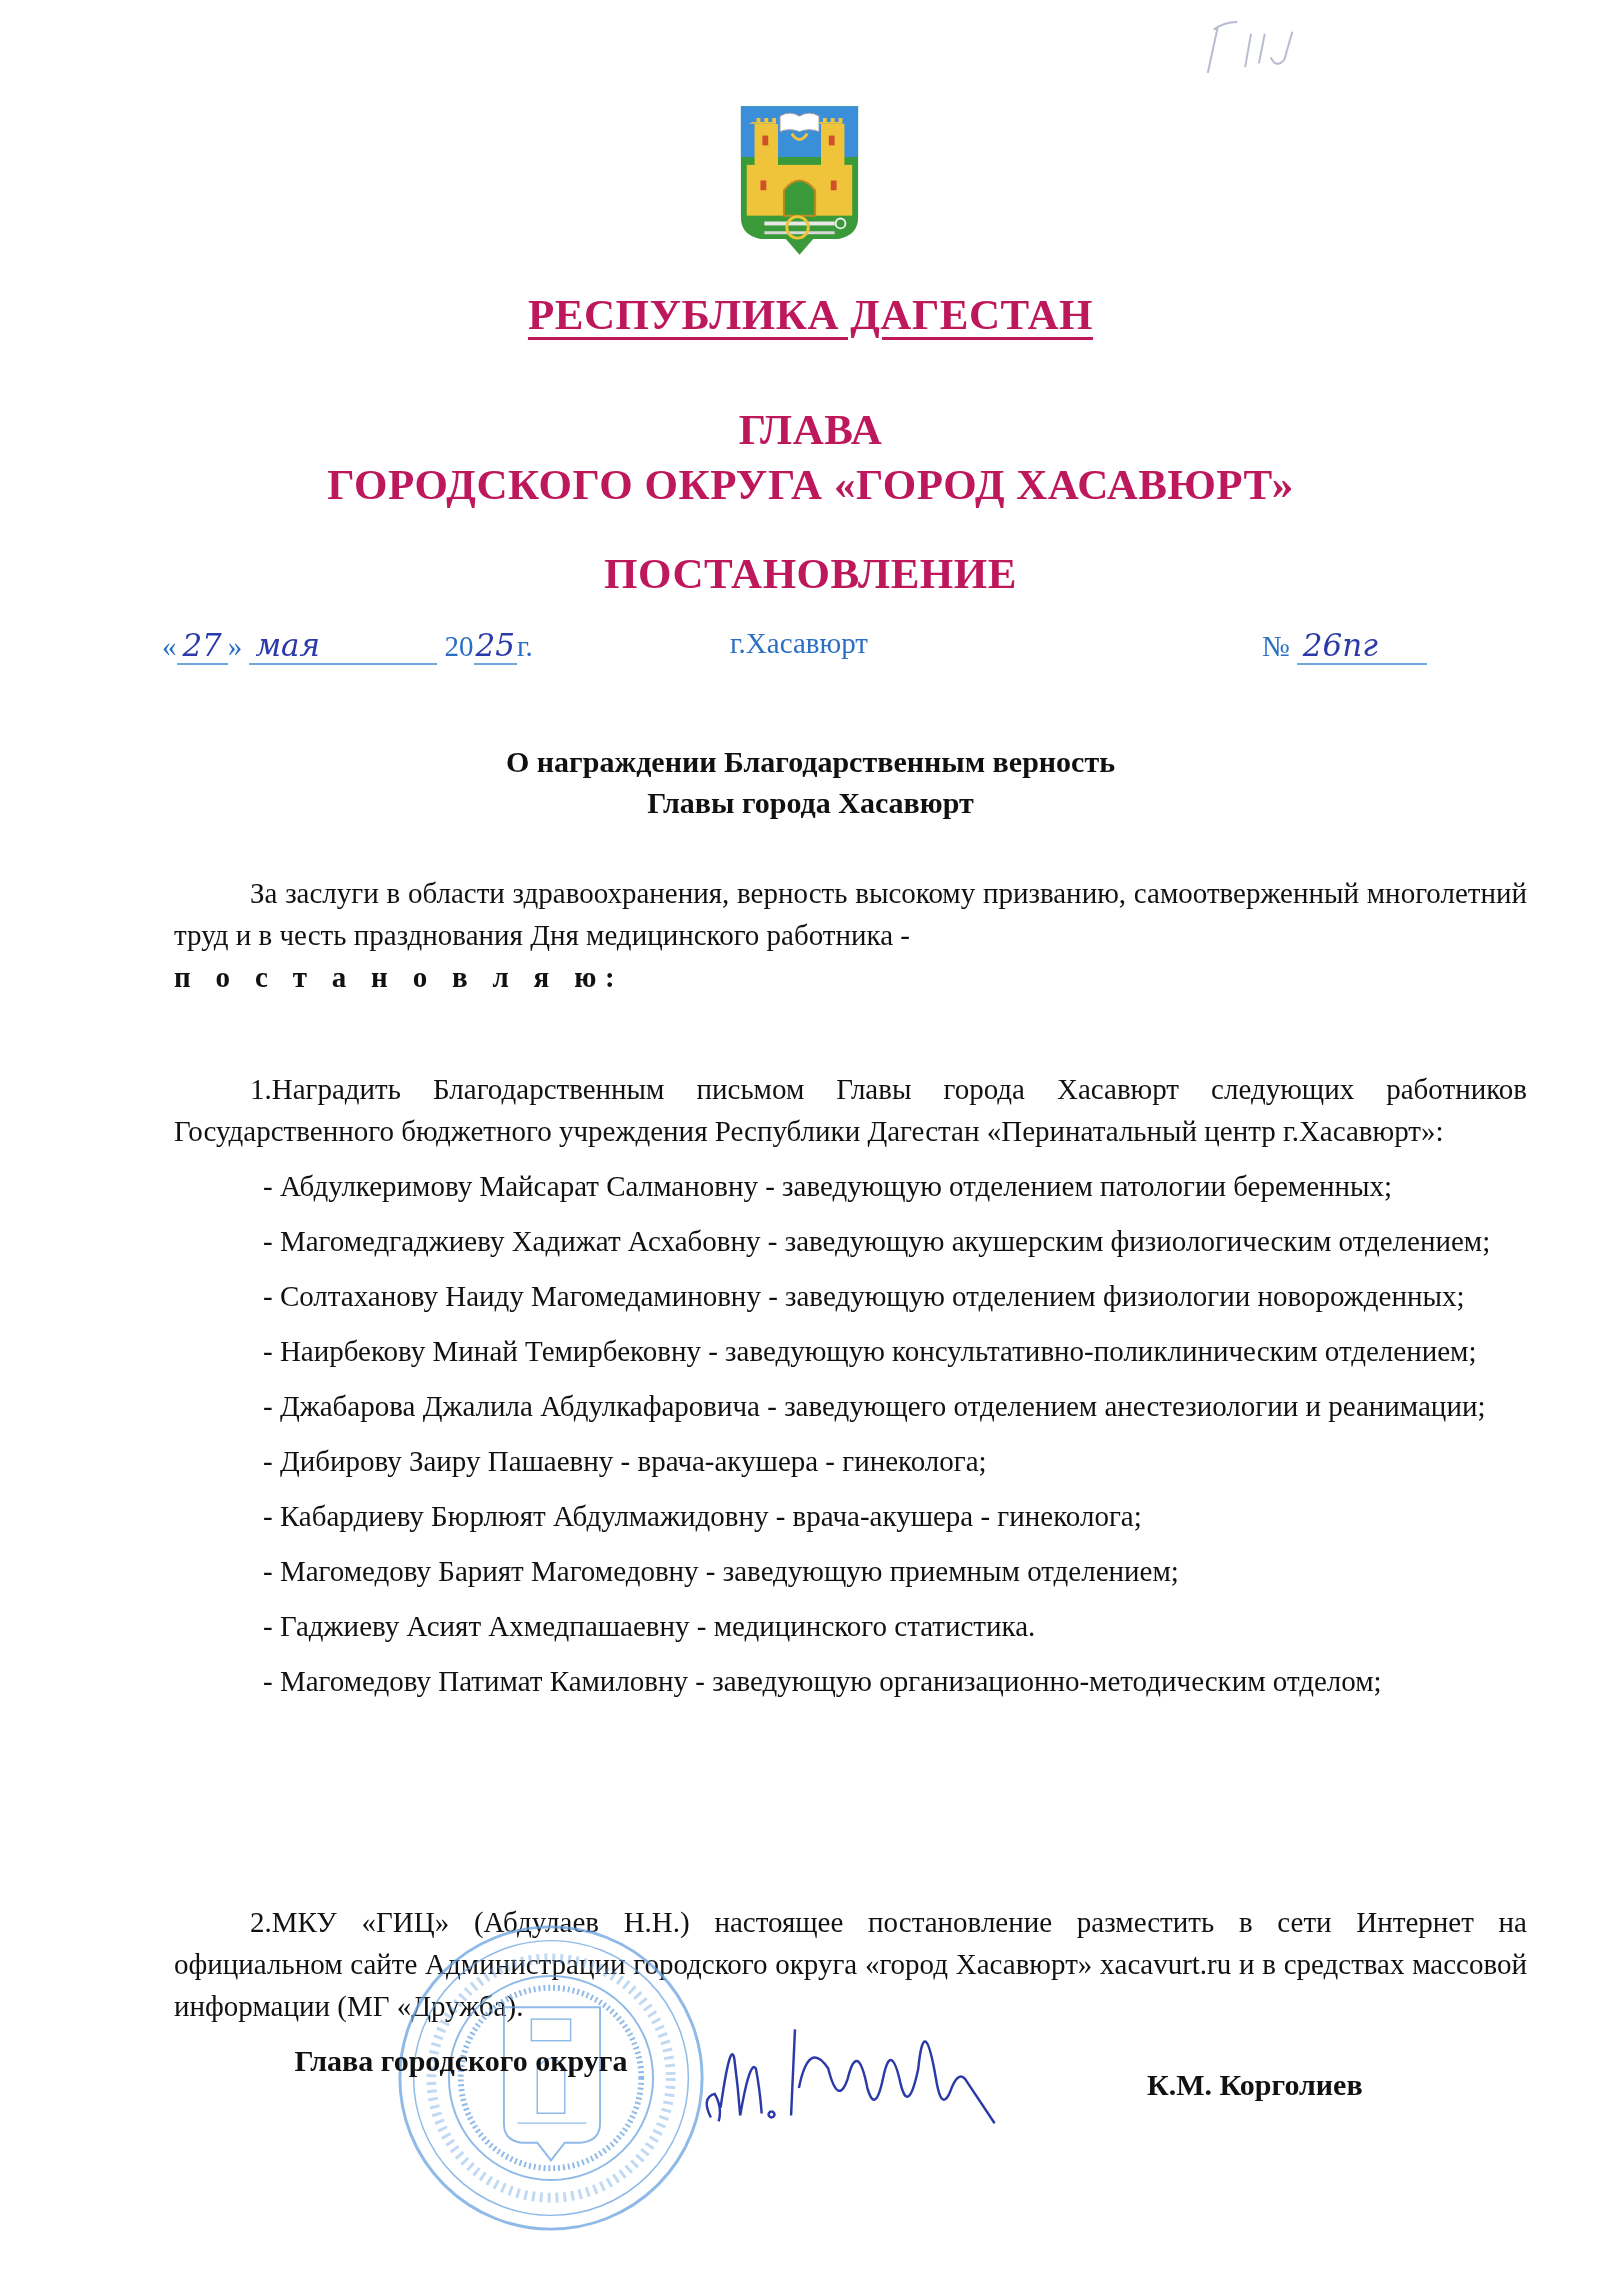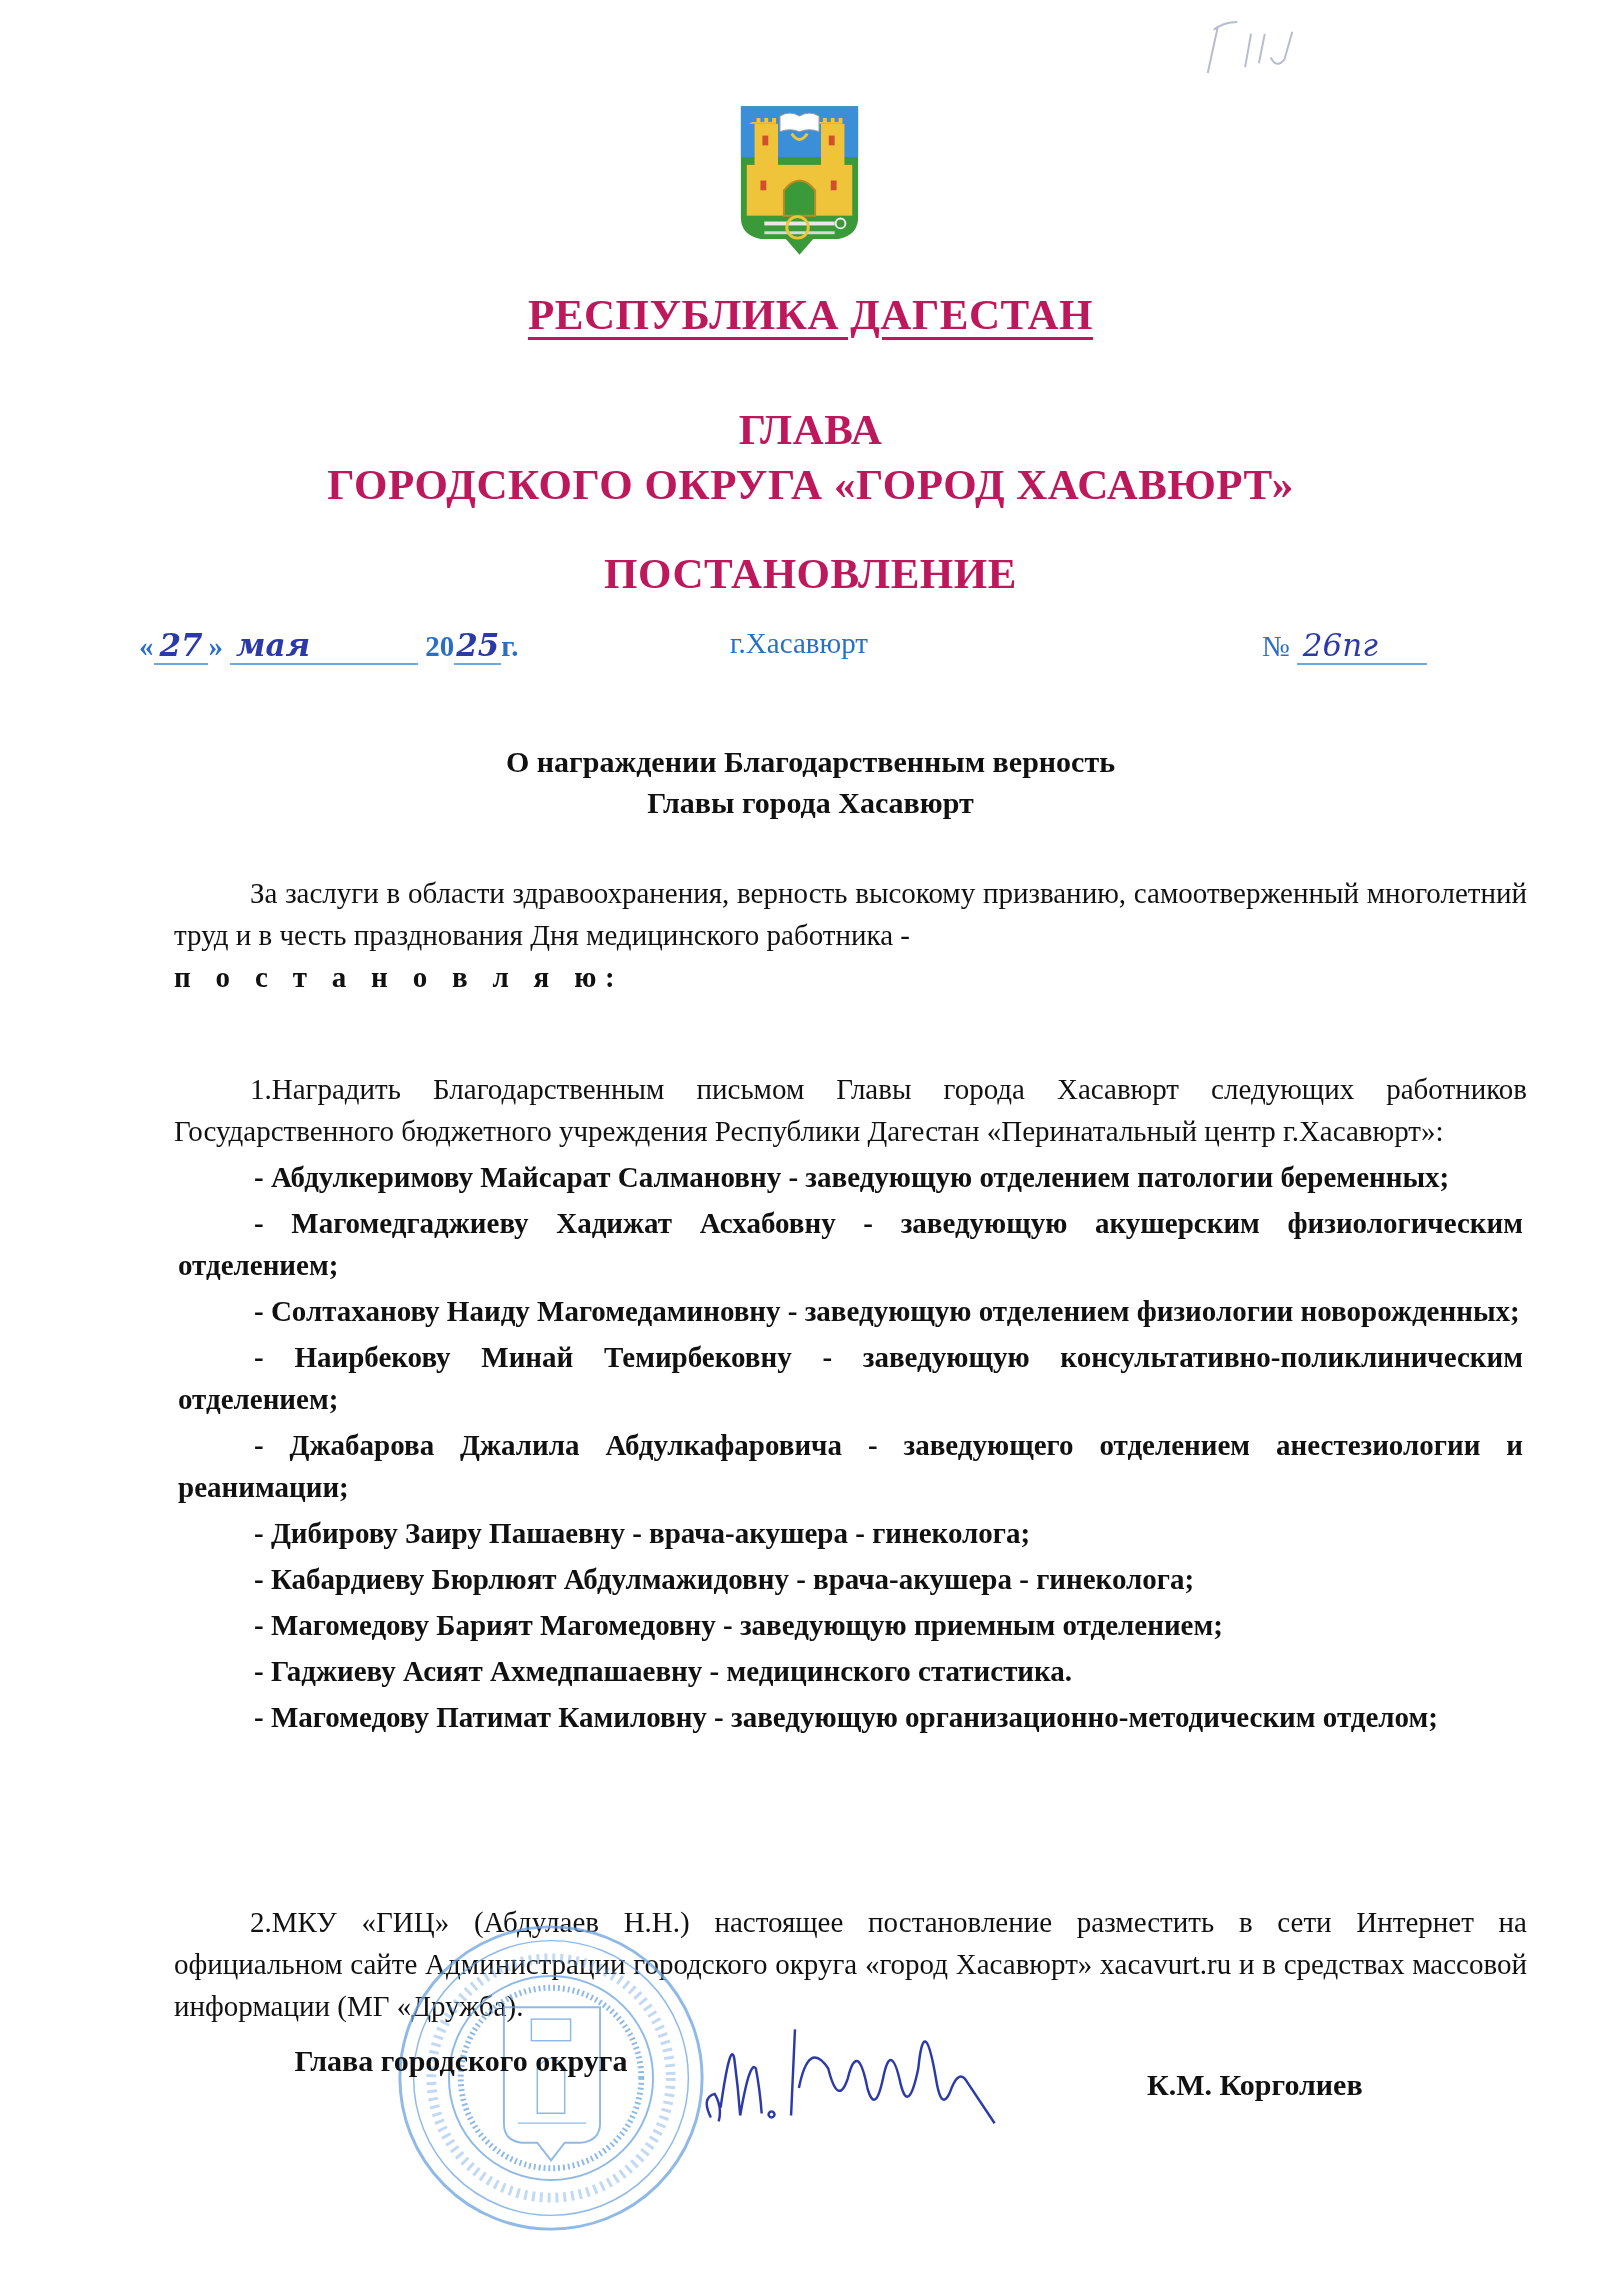--- a/index.html
+++ b/index.html
@@ -70,7 +70,7 @@
 <div class="abs hdr hdr-post">ПОСТАНОВЛЕНИЕ</div>
 
 <div class="abs dateline">
-  <span class="part" style="left:139px;font-weight:bold;">
+  <span class="part" style="left:162px;">
     <span>«</span><span class="uline hand">27</span><span>»</span>
     <span class="uline hand" style="width:176px;">мая</span>
     <span>20</span><span class="uline hand" style="padding:0 2px;">25</span><span>г.</span>

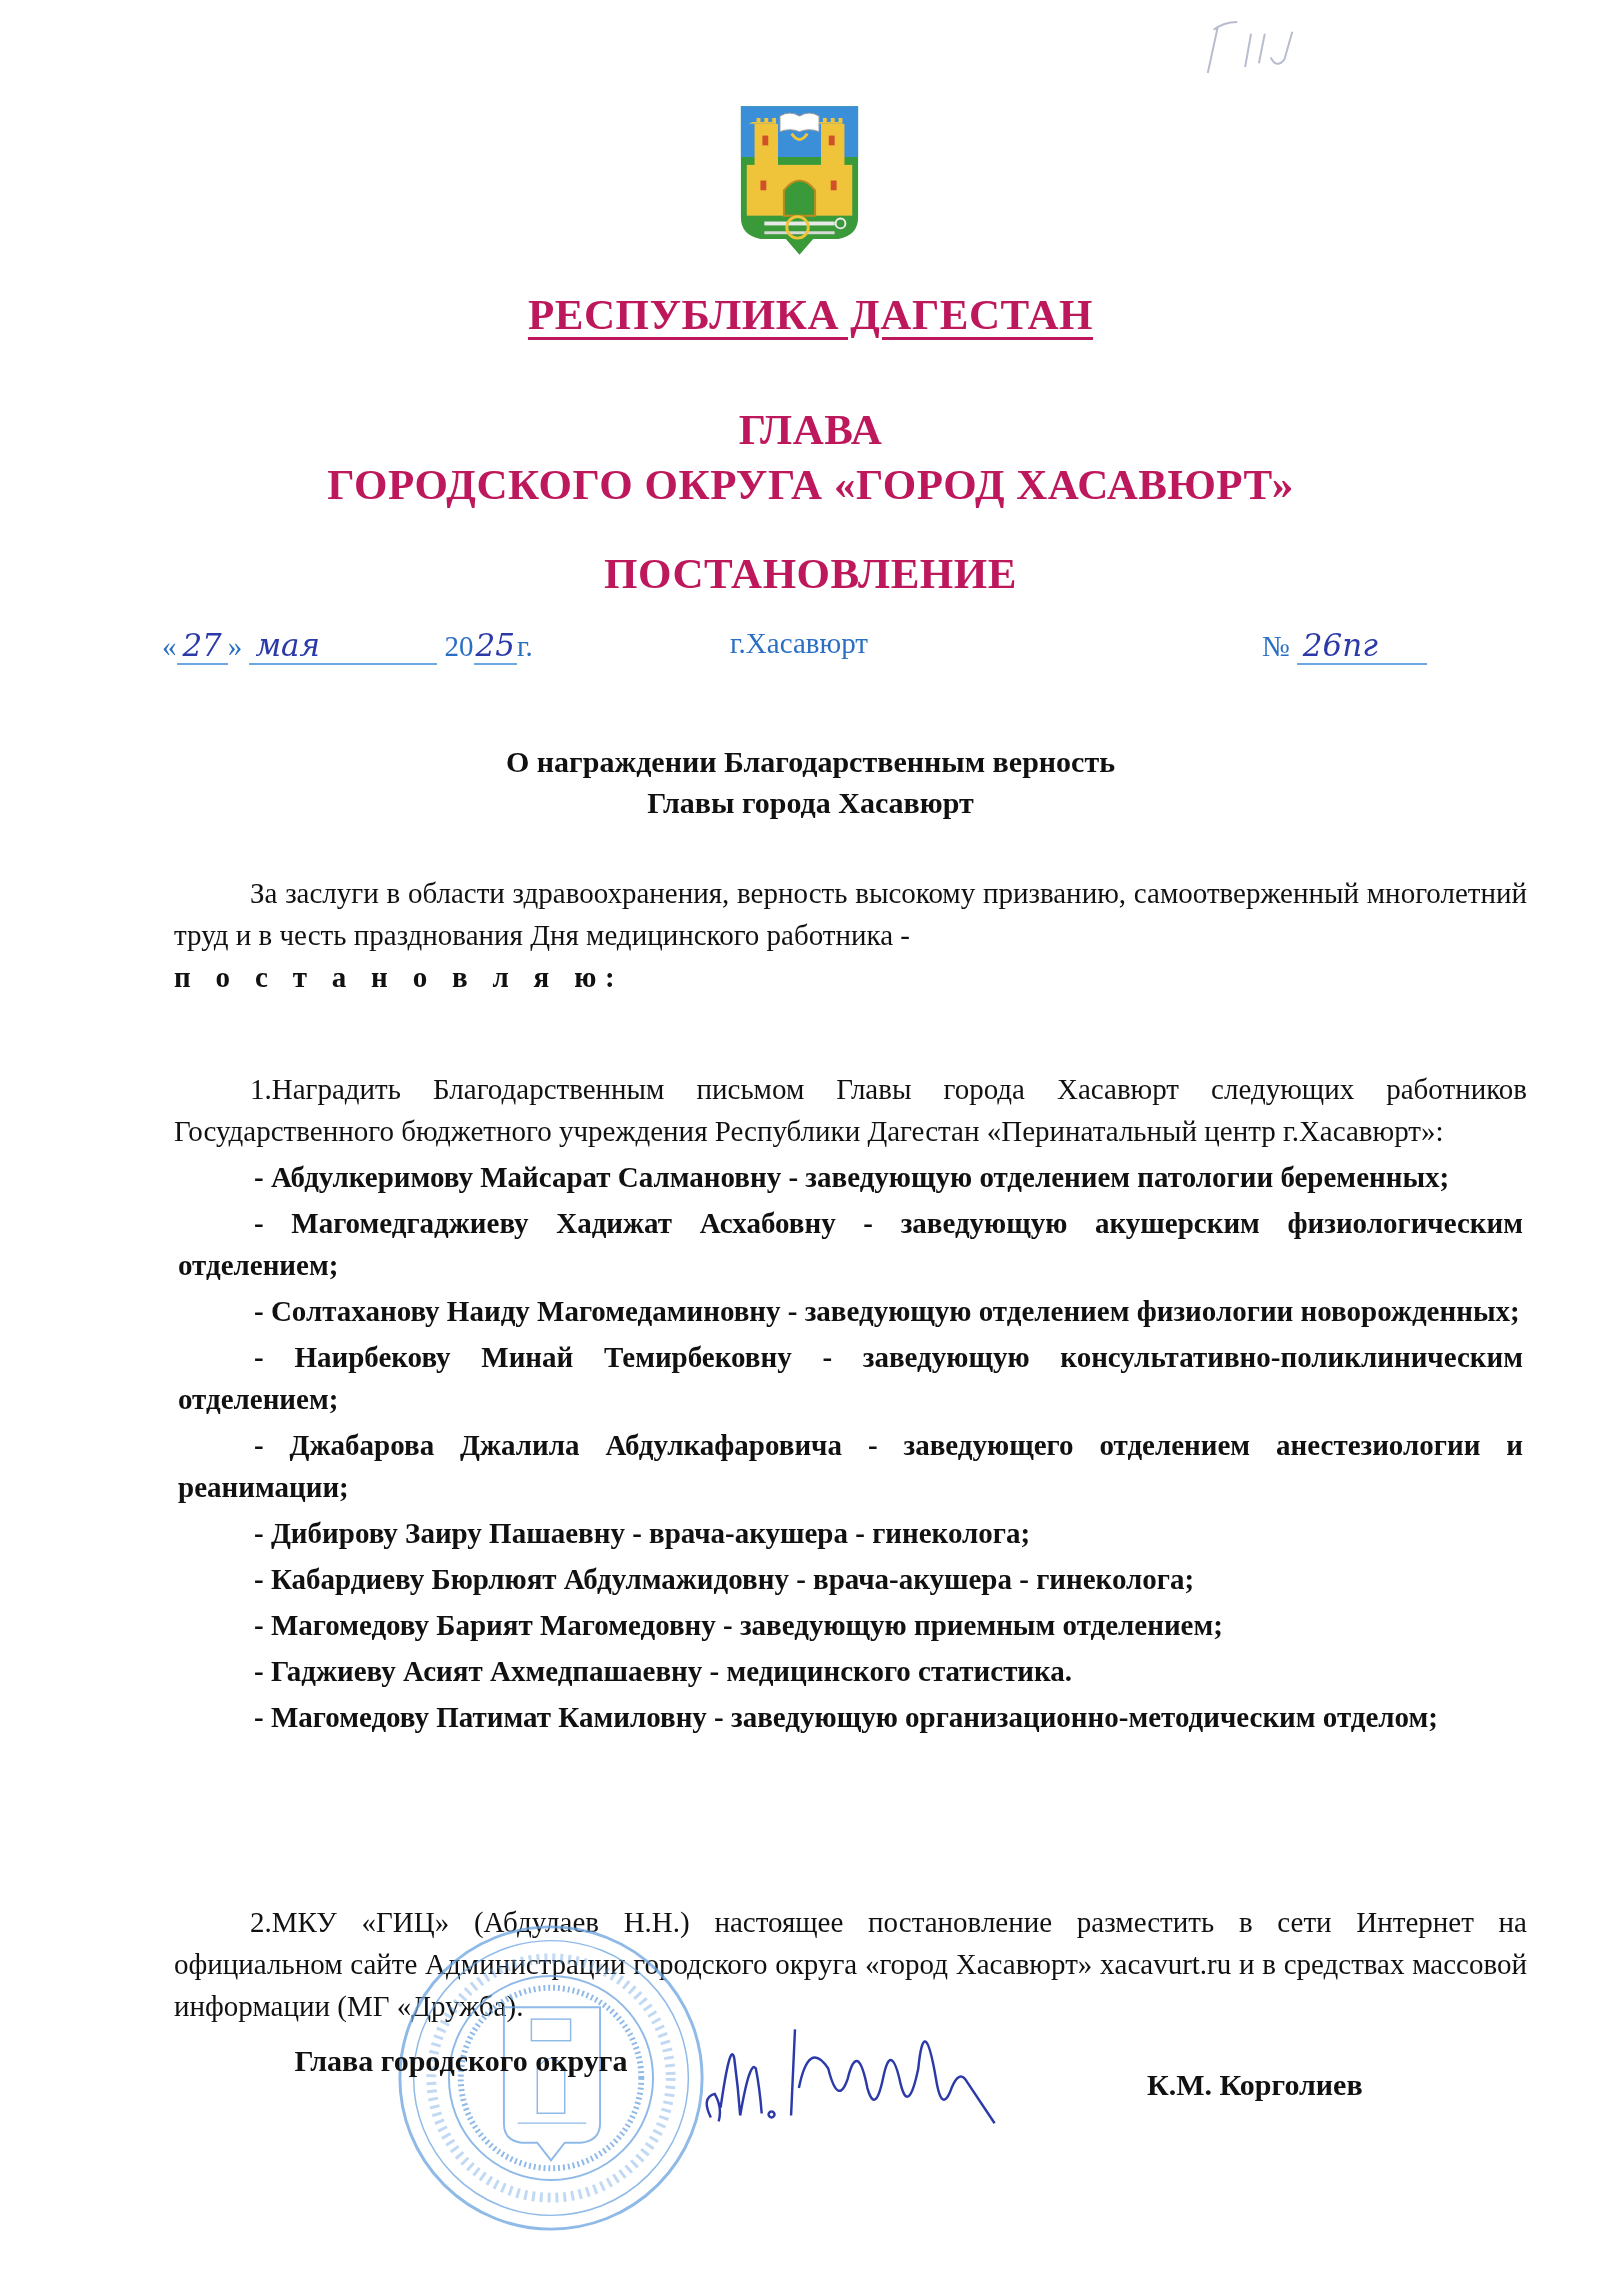--- a/index.html
+++ b/index.html
@@ -25,7 +25,7 @@
     .bold-spaced { font-weight: bold; letter-spacing: 8.8px; }
     .p2 { top: 1068px; }
     .p3 { top: 1901px; }
-    .list-item { margin: 4px; font-weight: bold; }
+    .list-item { margin: 13px; }
     .stamp { left: 394px; top: 1921px; width: 314px; height: 314px; opacity: 0.75; }
     .sig-label { left: 255px; top: 2039px; font-weight: bold; font-size: 30px; line-height: 43px; text-align: center; width: 412px; }
     .signature { left: 701px; top: 2000px; width: 323px; height: 137px; }

